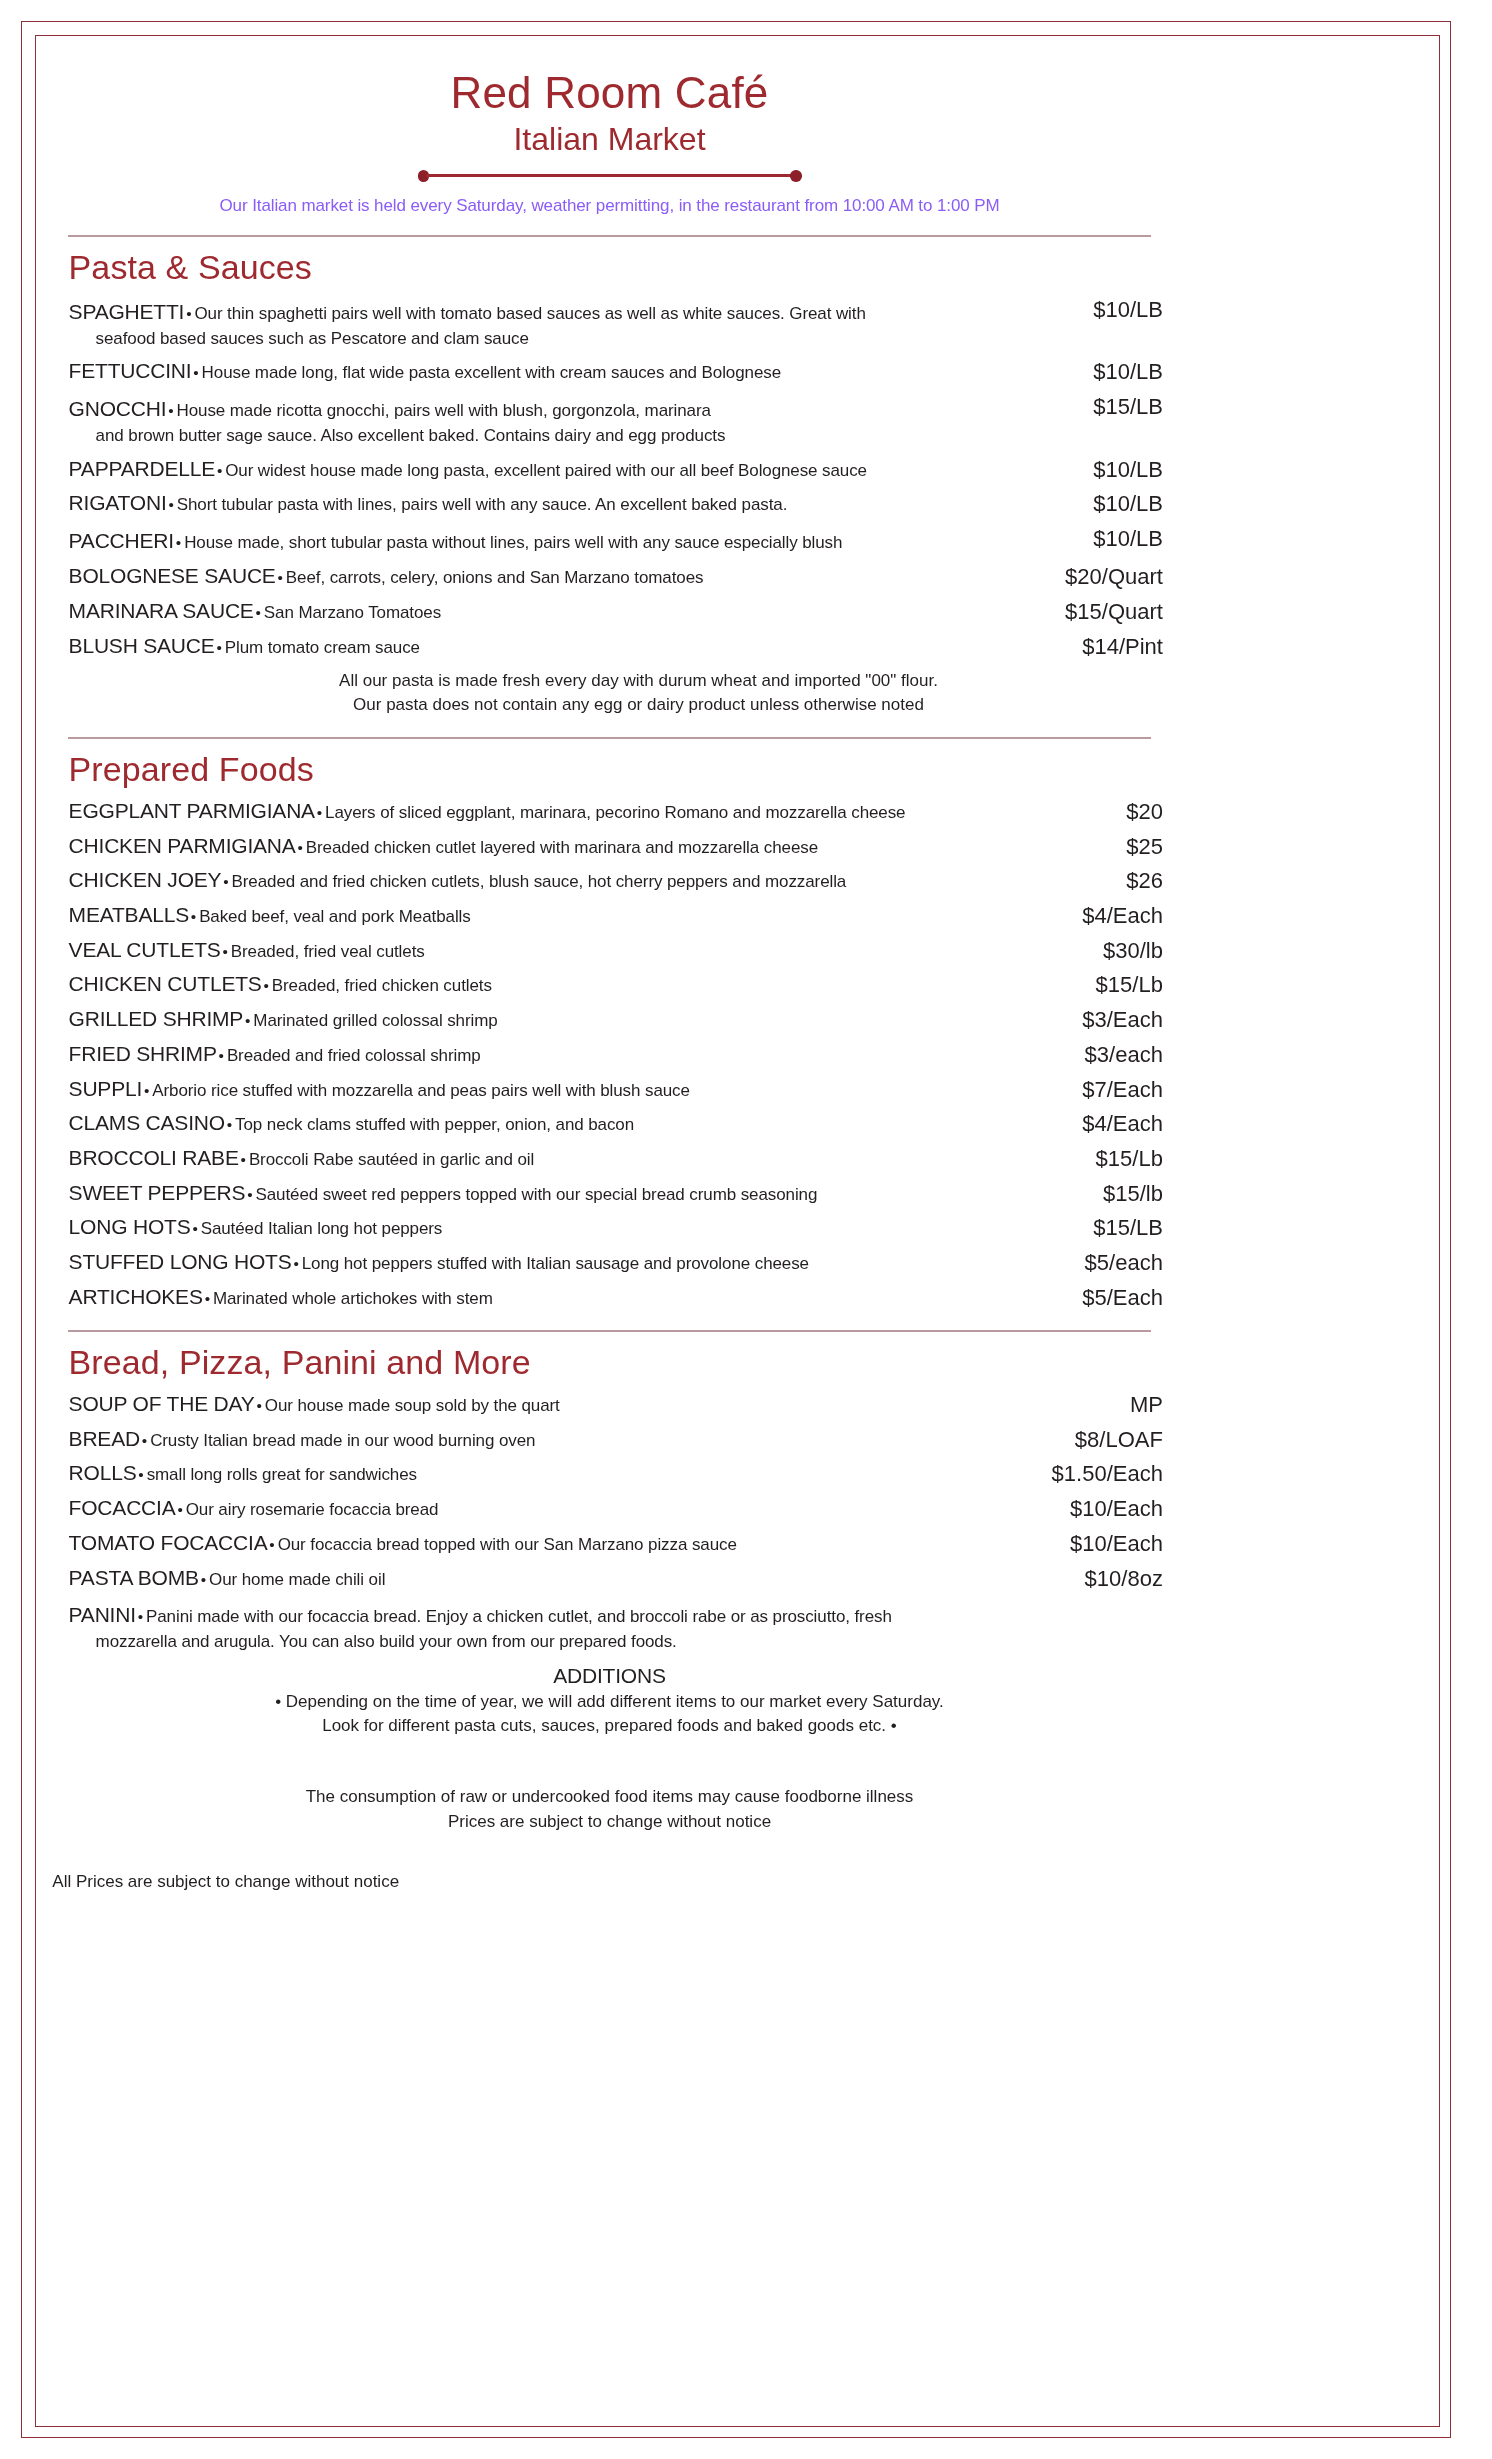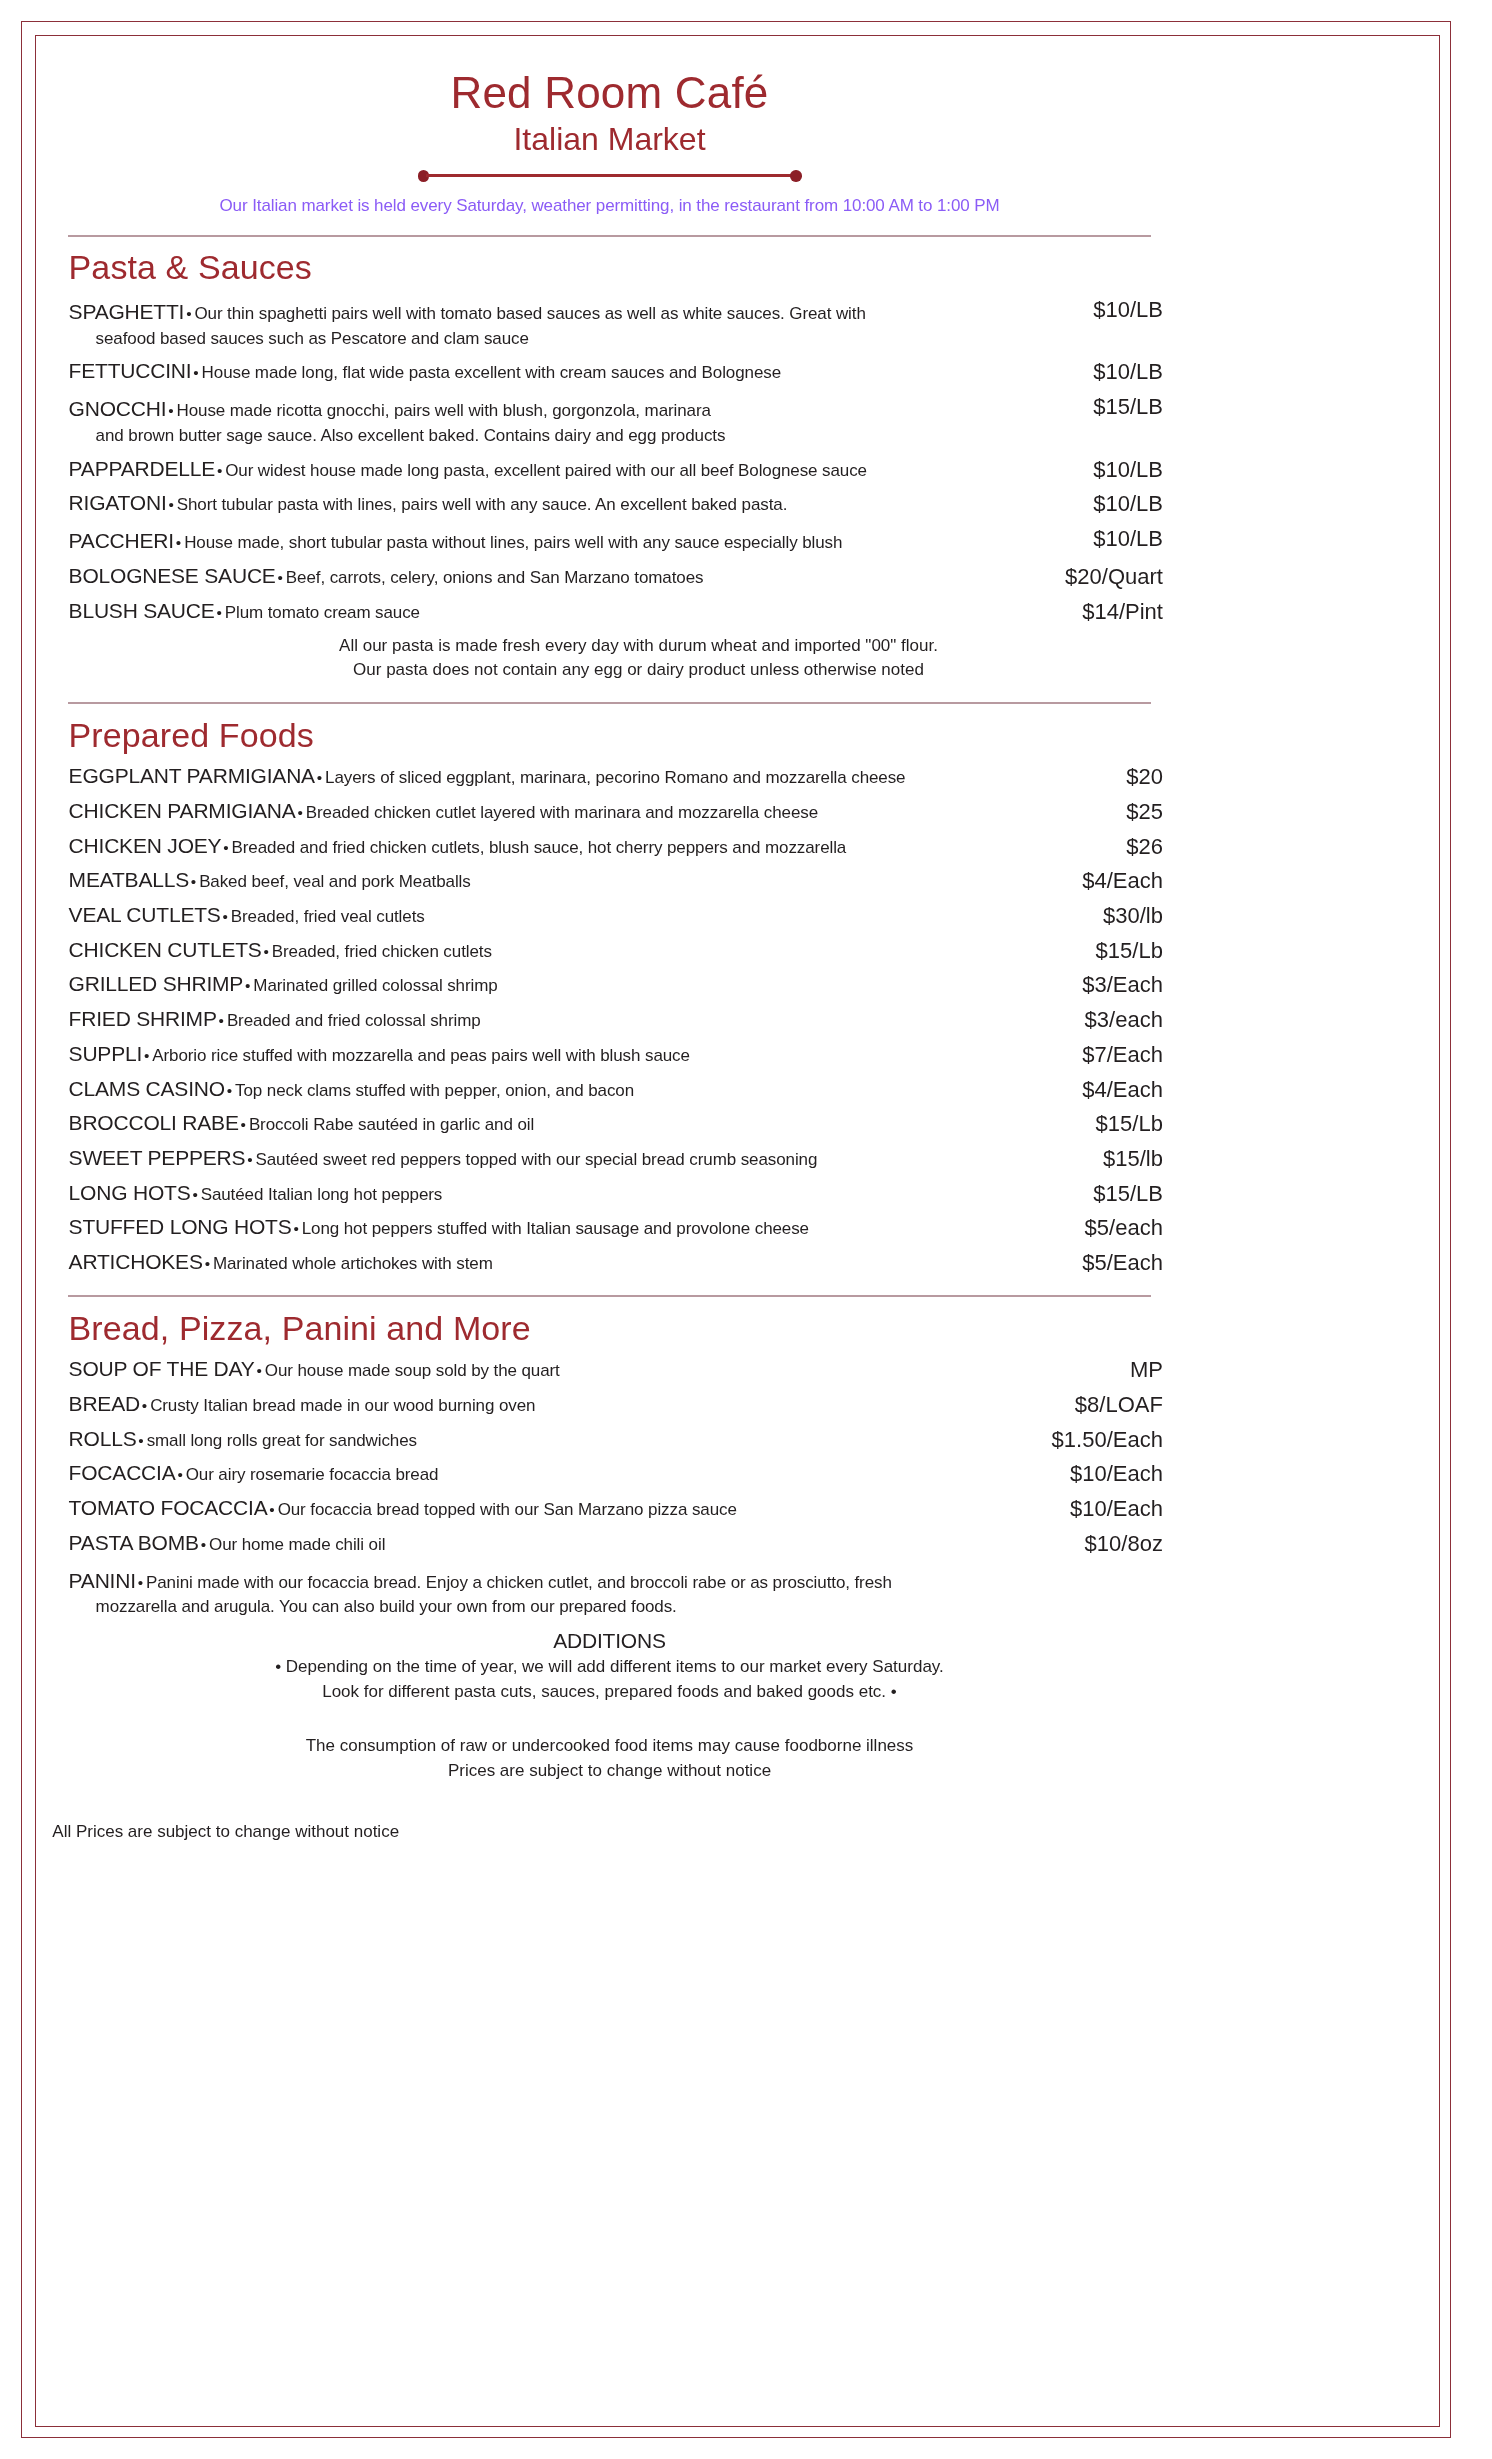--- a/index.html
+++ b/index.html
@@ -210,6 +210,10 @@
             <div class="price">$20/Quart</div>
           </div>
           <div class="row">
+            <div class="text"><span class="item-name">MARINARA SAUCE</span><span class="sep">•</span><span class="item-desc">San Marzano Tomatoes</span></div>
+            <div class="price">$15/Quart</div>
+          </div>
+          <div class="row">
             <div class="text"><span class="item-name">BLUSH SAUCE</span><span class="sep">•</span><span class="item-desc">Plum tomato cream sauce</span></div>
             <div class="price">$14/Pint</div>
           </div>

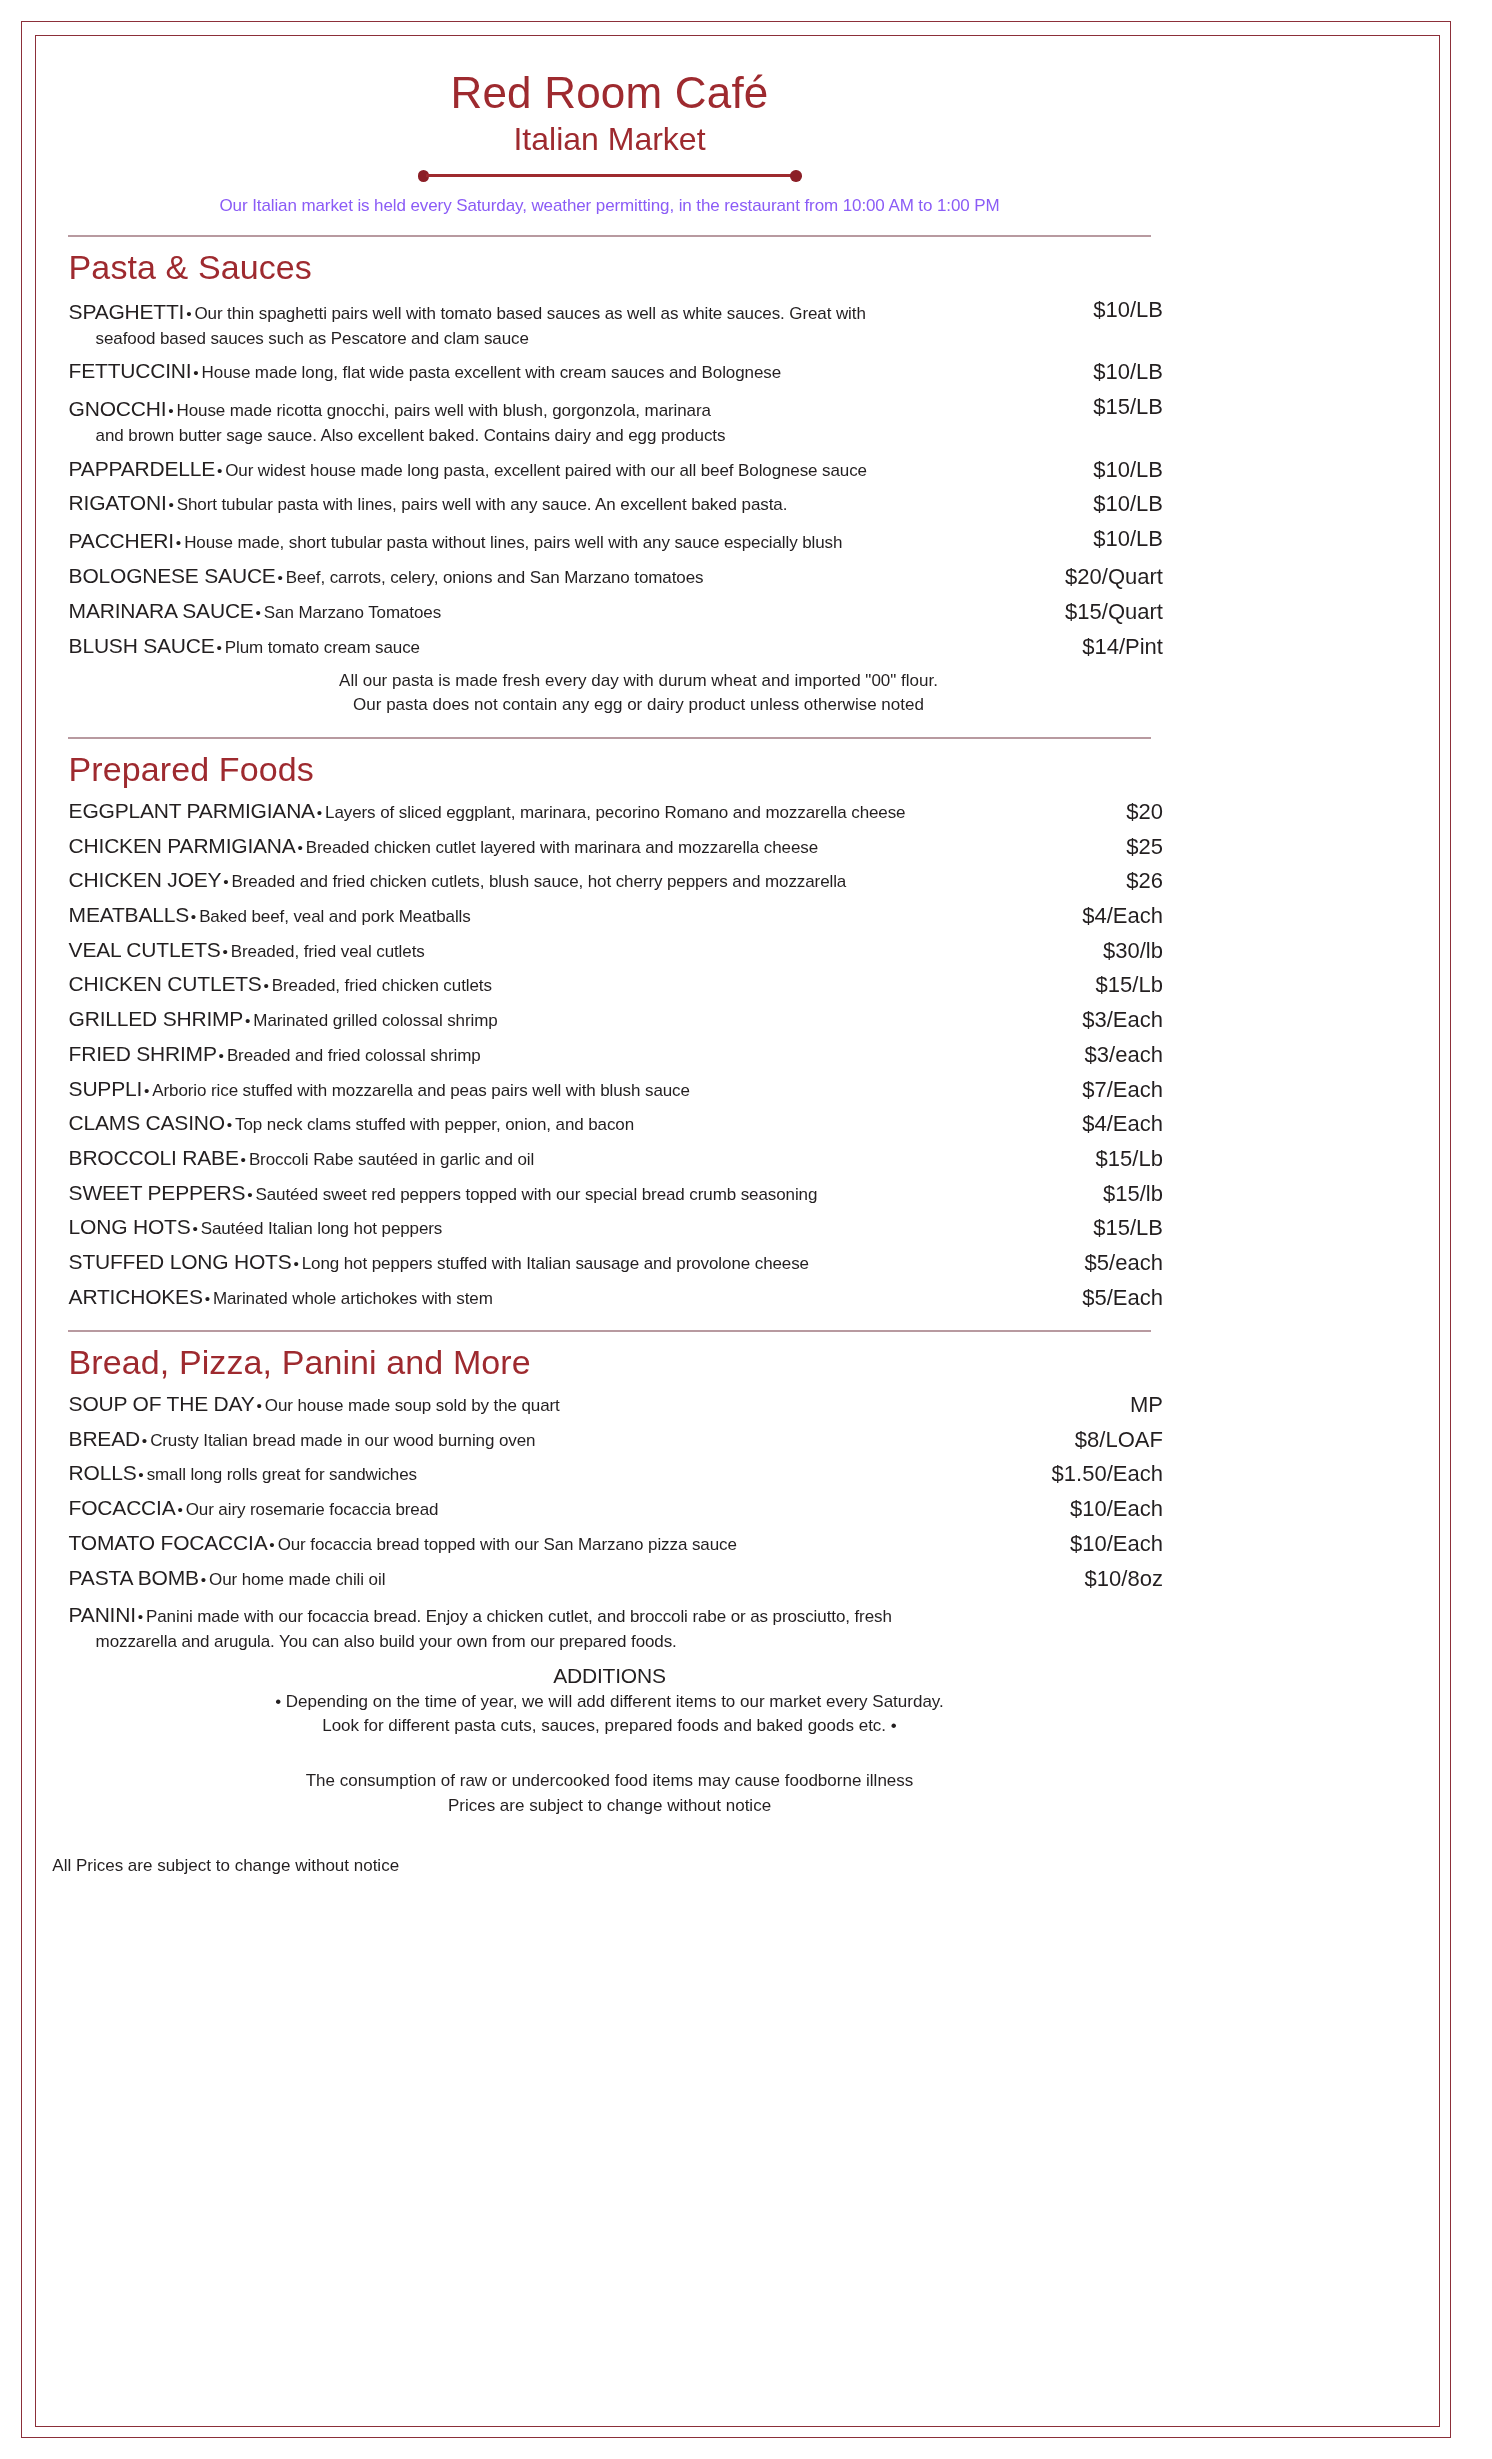--- a/index.html
+++ b/index.html
@@ -149,7 +149,7 @@
     text-align: center;
     font-size: 17px;
     line-height: 1.45;
-    margin-top: 30px;
+    margin-top: 46px;
   }
   .legal-last {
     text-align: left;

